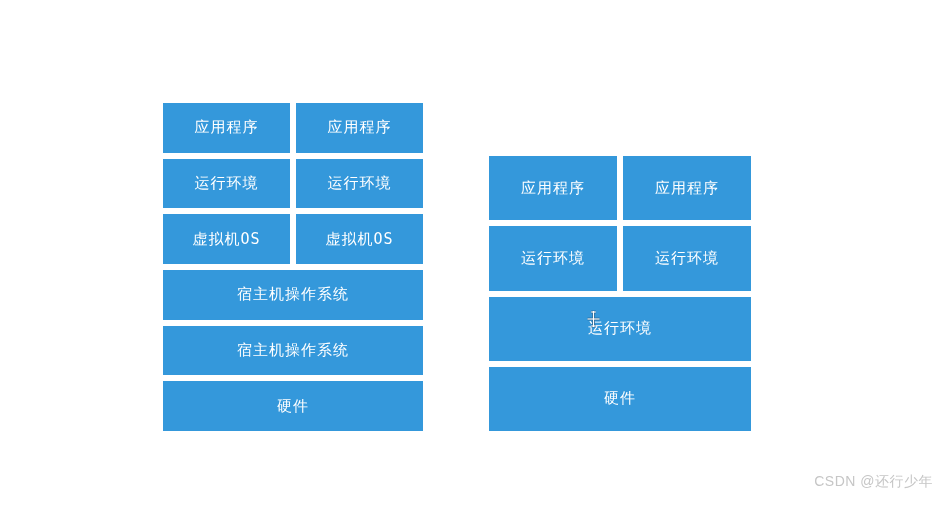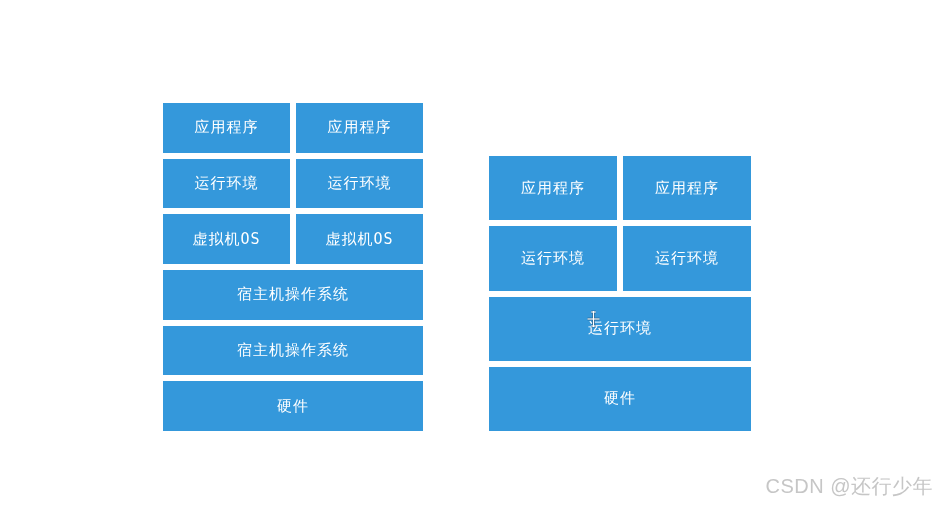--- a/index.html
+++ b/index.html
@@ -63,7 +63,7 @@
     right: 10px;
     top: 473px;
     font-family: "Liberation Sans", "DejaVu Sans", sans-serif;
-    font-size: 20px;
+    font-size: 14px;
     color: var(--watermark-gray, #c6c6c6);
     letter-spacing: 0.5px;
     text-shadow: 1px 1px 0 #ffffff;

